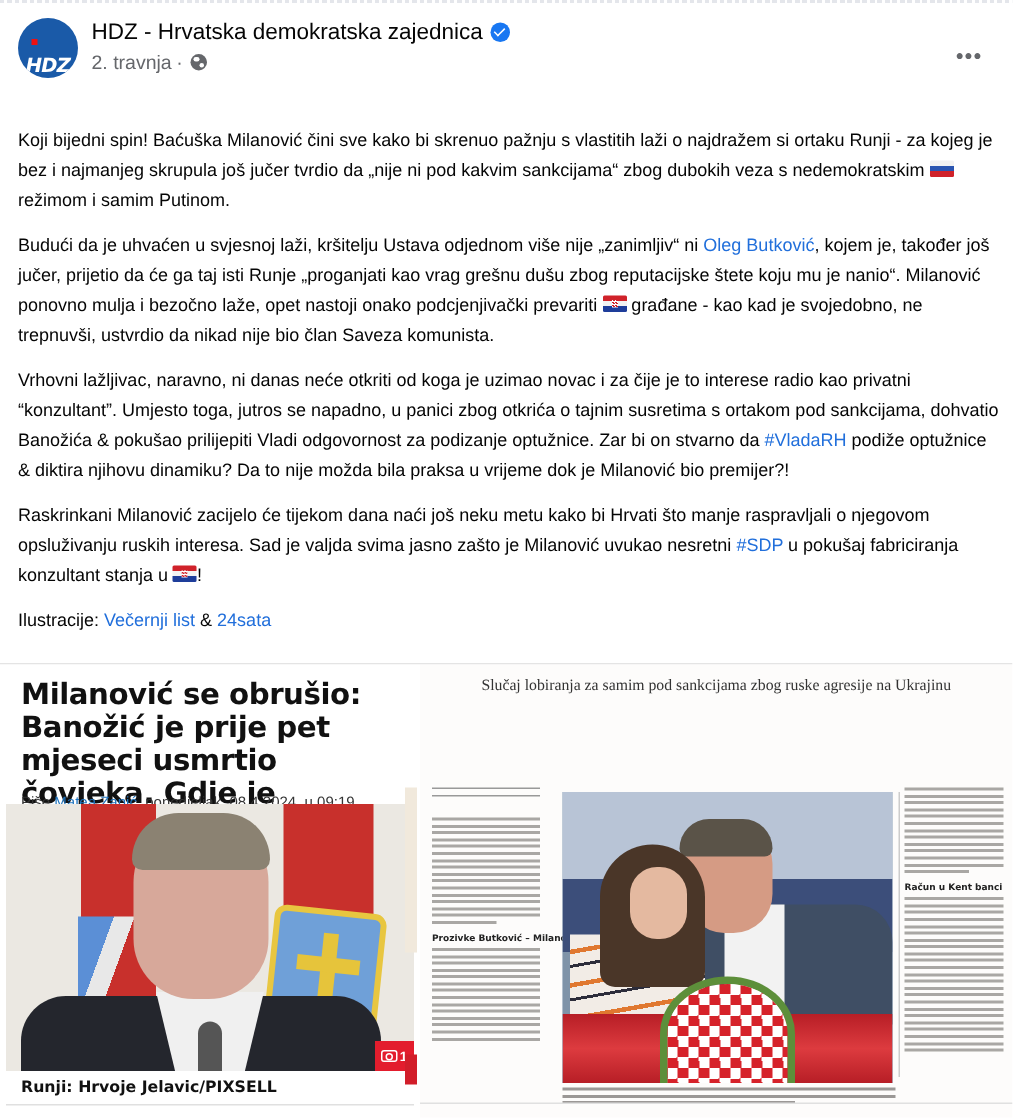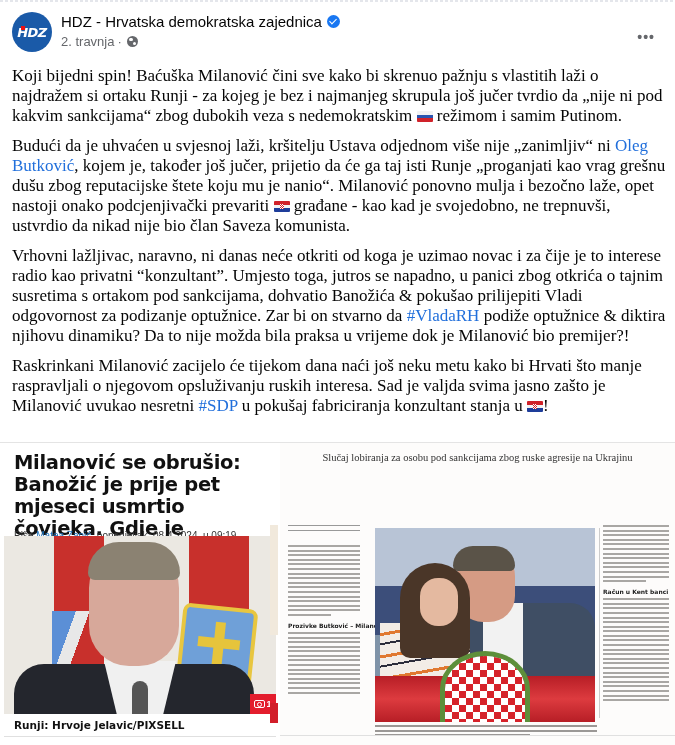--- a/index.html
+++ b/index.html
@@ -9,7 +9,7 @@
   .topline { position: absolute; left: 0; top: 0; width: 675px; height: 2px; background: repeating-linear-gradient(90deg, #e4e6eb 0 3px, #ffffff 3px 5px); }
 
   .header { position: absolute; left: 12px; top: 12px; width: 651px; height: 42px; }
-  .avatar { position: absolute; left: 0; top: 0; width: 40px; height: 40px; border-radius: 50%; background: #1a5aa8; display: flex; align-items: center; justify-content: center; overflow: hidden; }
+  .avatar { position: absolute; left: 0; top: 0; width: 40px; height: 40px; border-radius: 50%; background: #1a5aa8; display: flex; align-items: flex-end; justify-content: center; overflow: hidden; }
   .avatar-text { color: #fff; font-weight: bold; font-style: italic; font-size: 13px; letter-spacing: -0.5px; font-family: "DejaVu Sans", sans-serif; }
   .avatar-dot { position: absolute; left: 9px; top: 14px; width: 4px; height: 4px; background: #e11; }
   .page-name { position: absolute; left: 49px; top: 1px; font-size: 15px; font-weight: 400; color: #050505; white-space: nowrap; display: flex; align-items: center; }

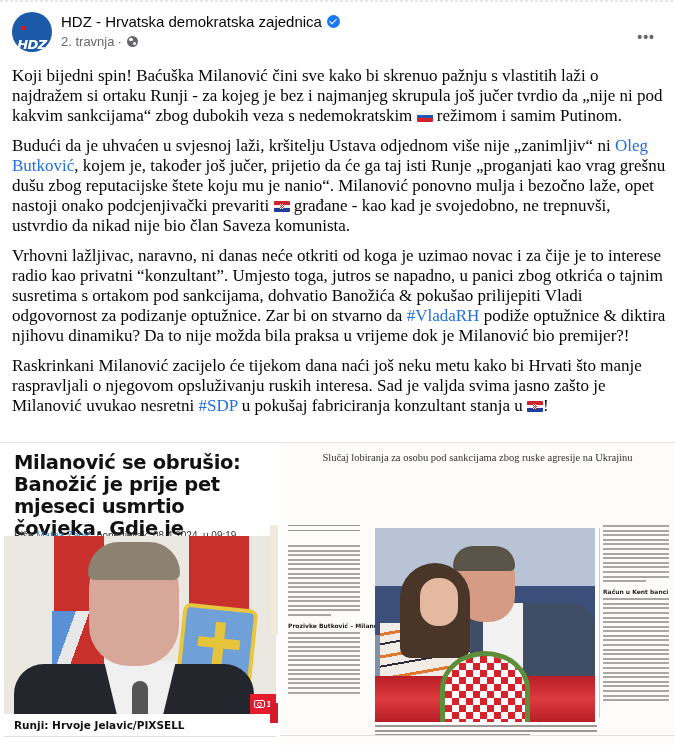--- a/index.html
+++ b/index.html
@@ -21,7 +21,7 @@
   .globe::after { content: ""; position: absolute; right: 2px; bottom: 2px; width: 3px; height: 3px; background: #fff; border-radius: 2px; }
   .more { position: absolute; right: 8px; top: 20px; font-size: 14px; color: #65676b; letter-spacing: 1px; line-height: 10px; font-weight: bold; }
 
-  .post-text { position: absolute; left: 12px; top: 66px; width: 655px; font-size: 17px; line-height: 20px; color: #050505; font-family: Liberation Serif, serif; }
+  .post-text { position: absolute; left: 12px; top: 83px; width: 655px; font-size: 12px; line-height: 20px; color: #050505; }
   .post-text p { margin-bottom: 10px; }
   .link { color: #216fdb; }
   .flag { display: inline-block; width: 16px; height: 11px; vertical-align: -1px; border-radius: 1px; }

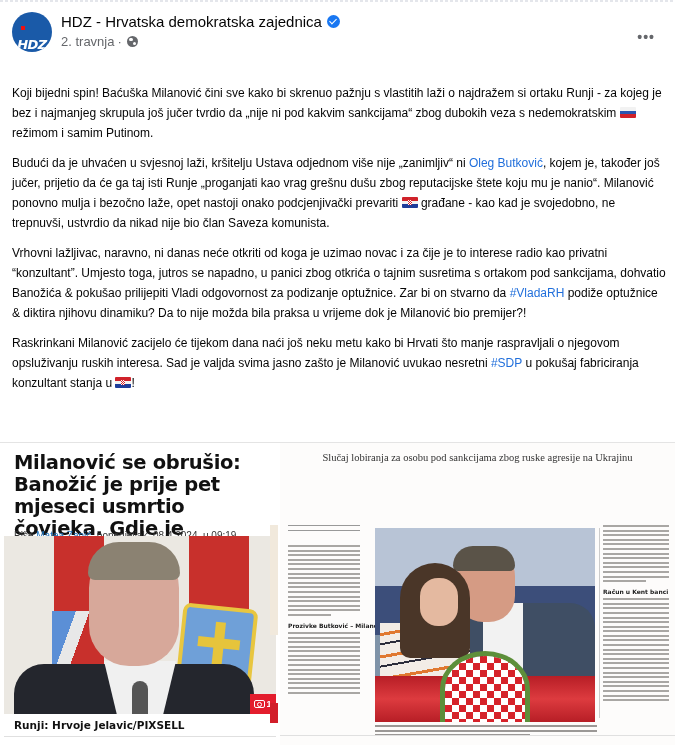--- a/index.html
+++ b/index.html
@@ -119,6 +119,9 @@
   <p>
     <span>Raskrinkani Milanović zacijelo će tijekom dana naći još neku metu kako bi Hrvati što manje raspravljali o njegovom opsluživanju ruskih interesa. Sad je valjda svima jasno zašto je Milanović uvukao nesretni </span><span class="link">#SDP</span><span> u pokušaj fabriciranja konzultant stanja u </span><span class="flag flag-hr"></span><span>!</span>
   </p>
+  <p>
+    <span>Ilustracije: </span><span class="link">Večernji list</span><span> &amp; </span><span class="link">24sata</span>
+  </p>
 </div>
 
 <div class="image-area">

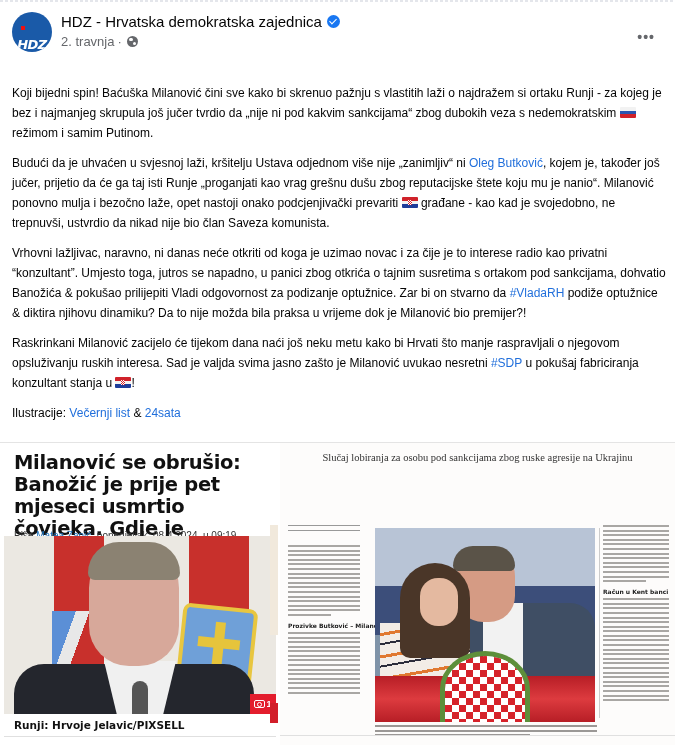--- a/index.html
+++ b/index.html
@@ -154,7 +154,7 @@
   </div>
 
   <div class="right-art">
-    <div class="ra-kicker">Slučaj lobiranja za osobu pod sankcijama zbog ruske agresije na Ukrajinu</div>
+    <div class="ra-kicker">Slučaj lobiranja za samim pod sankcijama zbog ruske agresije na Ukrajinu</div>
 
     <div class="ra-col1">
       <div class="ra-author-bar"></div>

